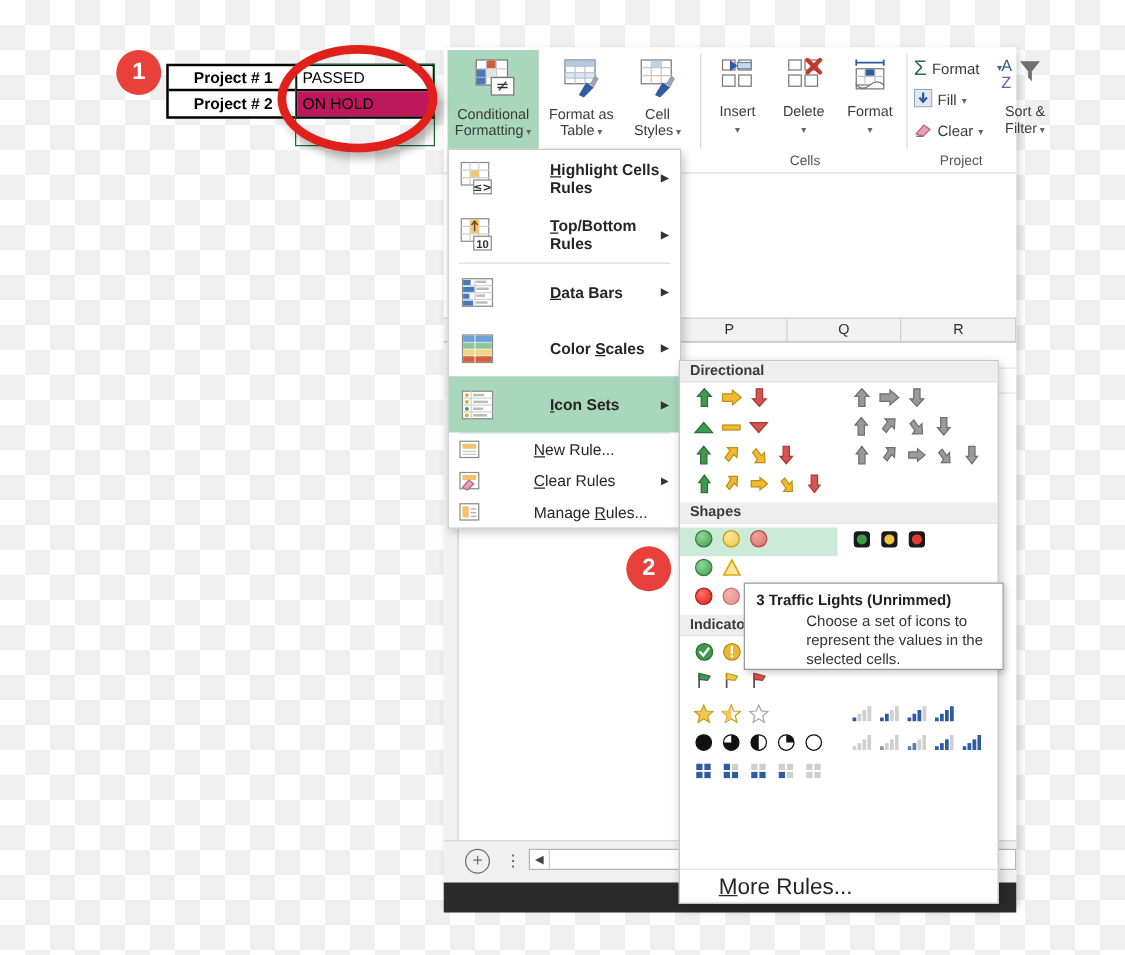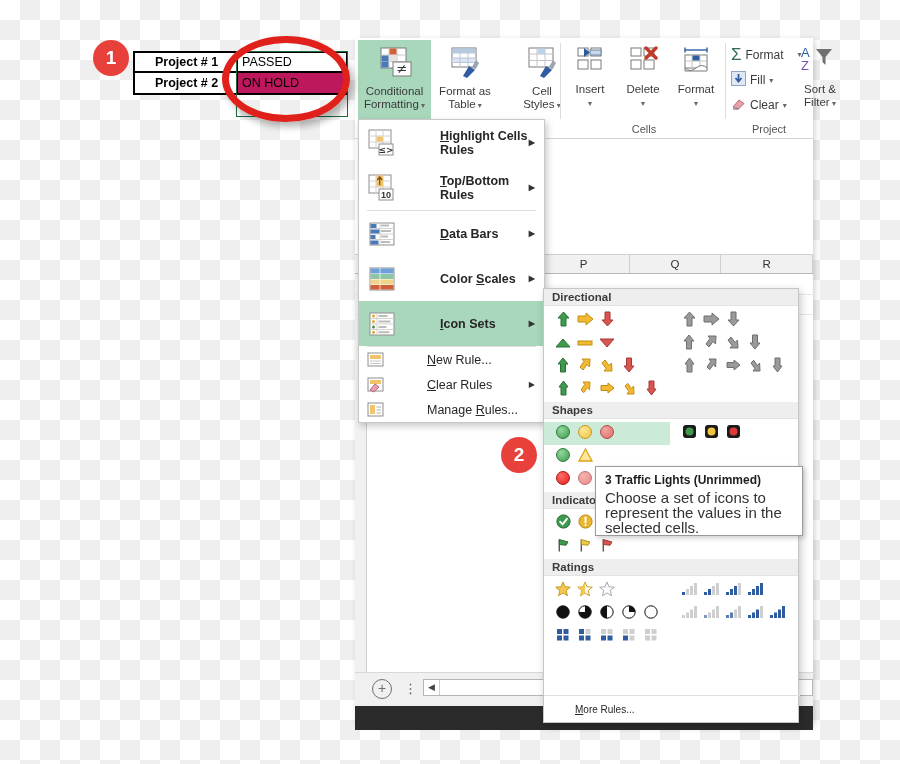--- a/index.html
+++ b/index.html
@@ -80,7 +80,7 @@
     padding-top:6px;
   }
   #fat-button{ left:78px; top:2px; width:64px; padding-top:6px; }
-  #cs-button{ left:160px; top:2px; width:54px; padding-top:6px; }
+  #cs-button{ left:144px; top:2px; width:54px; padding-top:6px; }
   #insert-button{ left:210px; top:2px; width:50px; padding-top:6px; }
   #delete-button{ left:262px; top:2px; width:52px; padding-top:6px; }
   #format-button{ left:315px; top:2px; width:52px; padding-top:6px; }

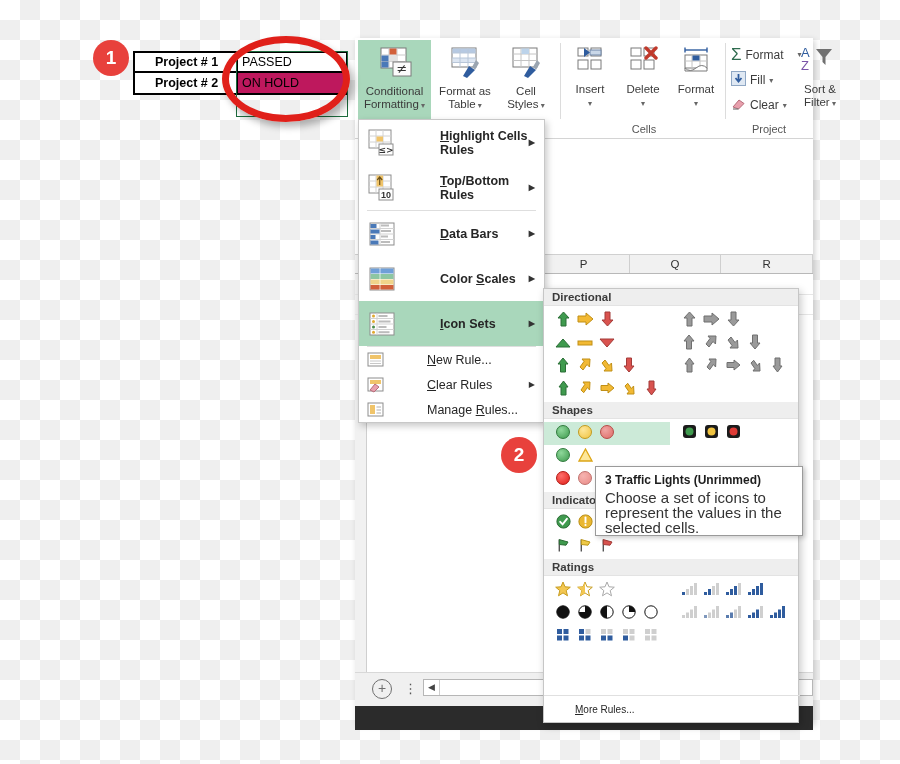--- a/index.html
+++ b/index.html
@@ -198,7 +198,7 @@
     box-shadow:2px 2px 5px rgba(0,0,0,.2); padding:6px 9px;
   }
   #tt-title{ font-size:12px; font-weight:bold; color:#1d1d1d; margin-bottom:3px; }
-  #tt-body{ font-size:15px; color:#333; line-height:15px; }
+  #tt-body{ font-size:12px; color:#333; line-height:15px;margin-left:40px; }
 
   
   .dot{ display:inline-block; border-radius:50%; }

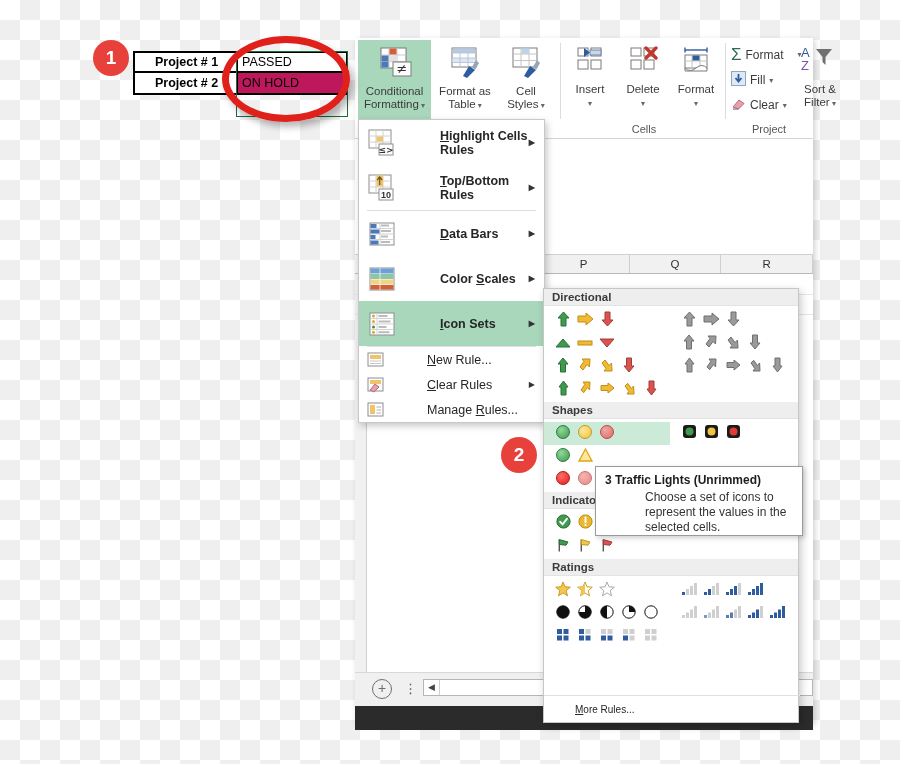--- a/index.html
+++ b/index.html
@@ -742,7 +742,6 @@
     </div>
   </div>
 
-  <div class="fly-head">Ratings</div>
   <div class="set-grid">
     <div class="set-line">
       <div class="set-cell col-left">

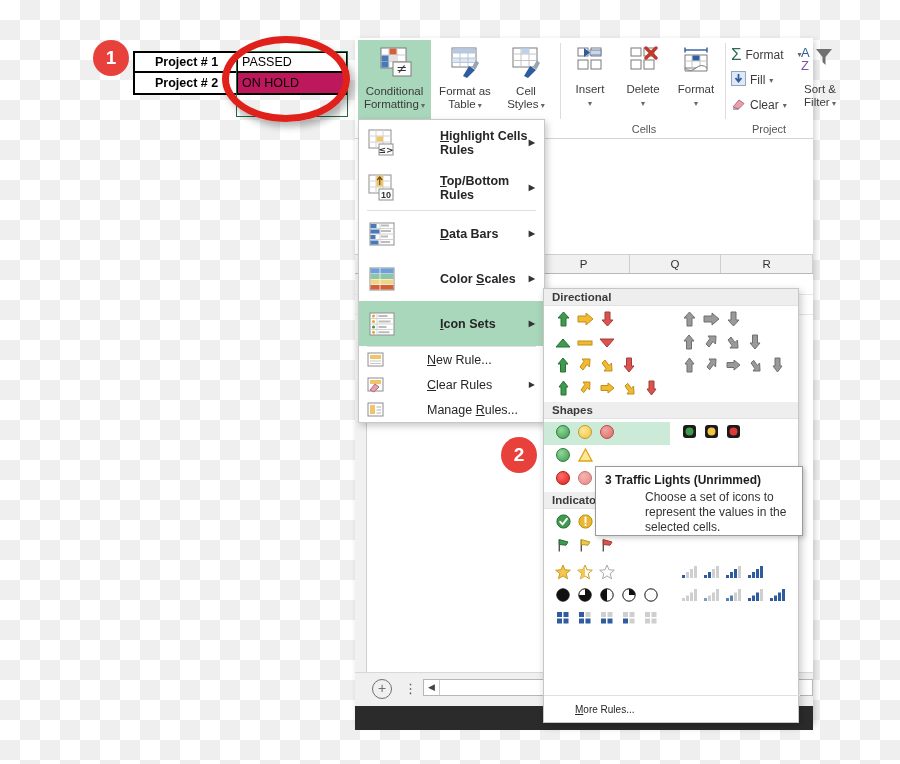--- a/index.html
+++ b/index.html
@@ -187,7 +187,7 @@
   .fly-footer{
     position:absolute; left:0; bottom:0; width:256px; height:27px;
     border-top:1px solid #e0e0e0; display:flex; align-items:center;
-    padding-left:31px; font-size:10px; color:#262626;
+    padding-left:31px; font-size:18px; color:#262626;
   }
   .und{ text-decoration:underline; }
 

